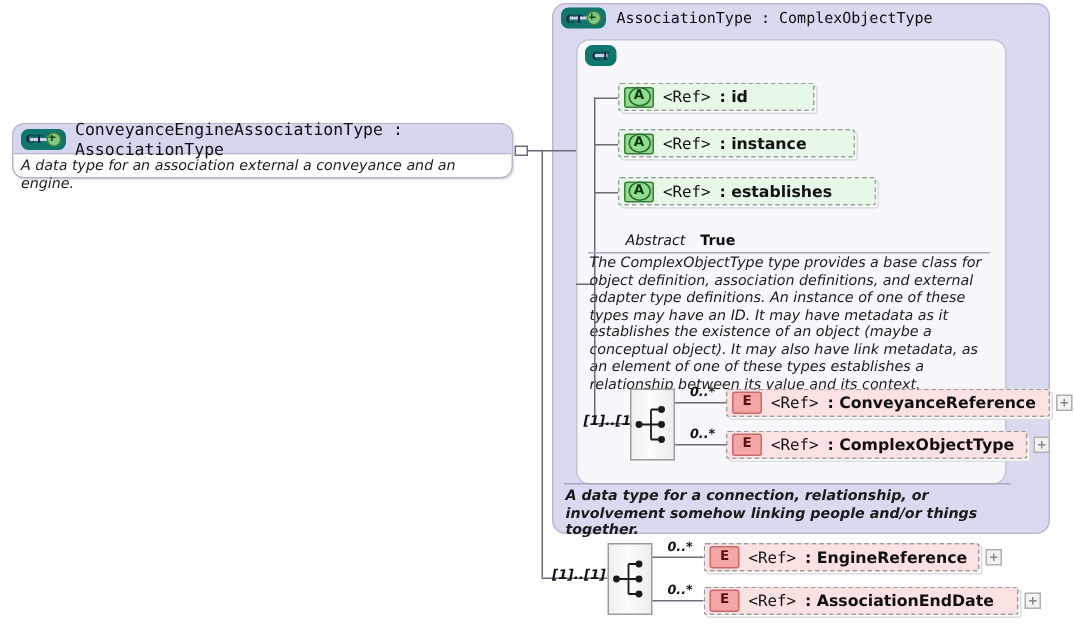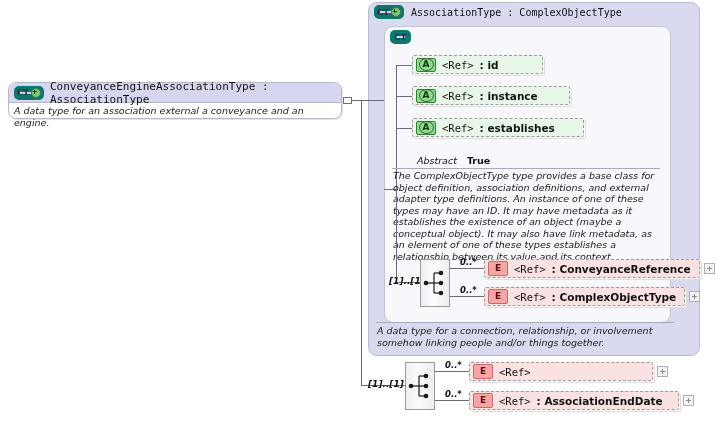--- a/index.html
+++ b/index.html
@@ -274,7 +274,7 @@
   <div class="expander" style="left:689px;top:291px;"></div>
 
   <div class="hr" style="left:376px;top:322px;width:298px;"></div>
-  <div class="doc" style="left:377px;top:325px;width:310px;">A data type for a connection, relationship, or involvement somehow linking people and/or things together.</div>
+  <div class="doc" style="left:377px;top:325px;width:310px;font-weight:bold;">A data type for a connection, relationship, or involvement somehow linking people and/or things together.</div>
 
   <div class="ln h" style="left:361px;top:385px;width:44px;"></div>
   <div class="card" style="left:368px;top:379px;">[1]..[1]</div>

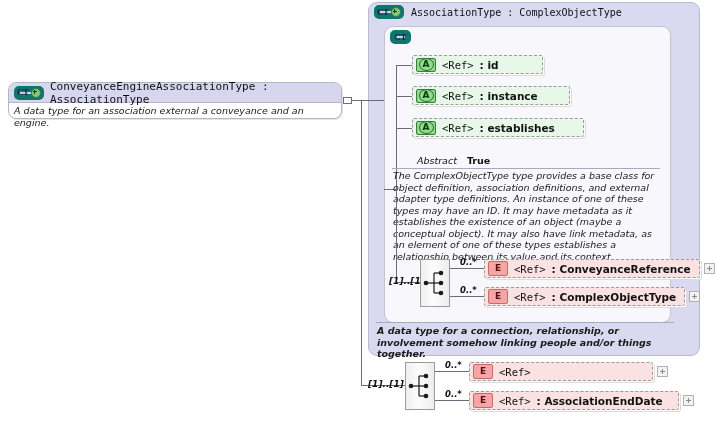--- a/index.html
+++ b/index.html
@@ -299,6 +299,7 @@
   <div class="node elem" style="left:469px;top:362px;width:184px;height:19px;">
     <span class="badge badge-e">E</span>
     <span class="nref">&lt;Ref&gt;</span>
+    <span class="nname">: EngineReference</span>
   </div>
   <div class="expander" style="left:657px;top:366px;"></div>
 

